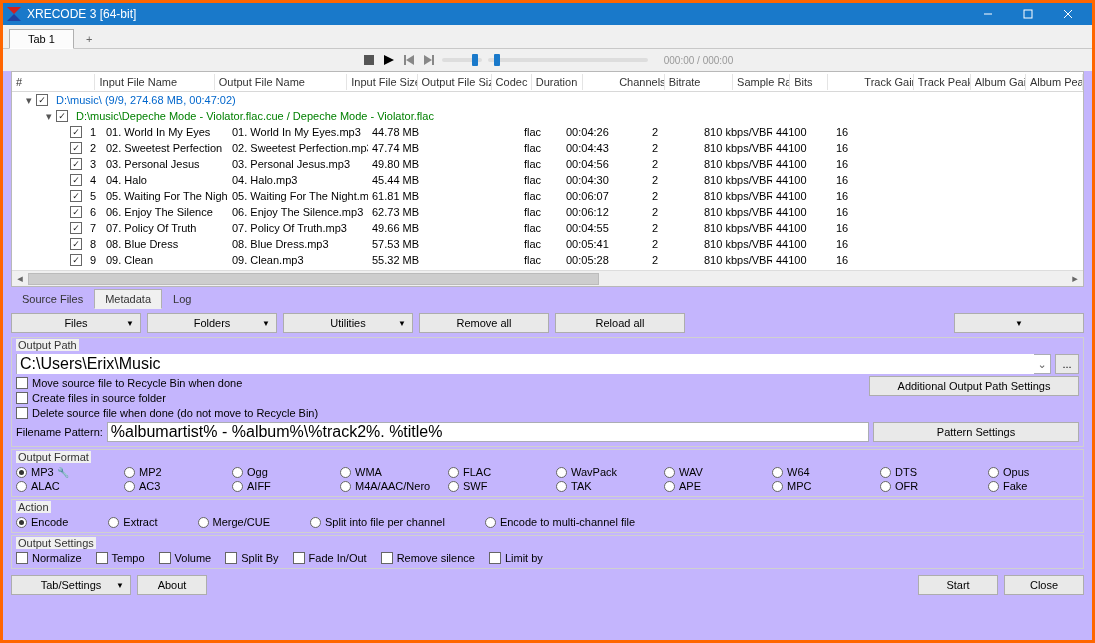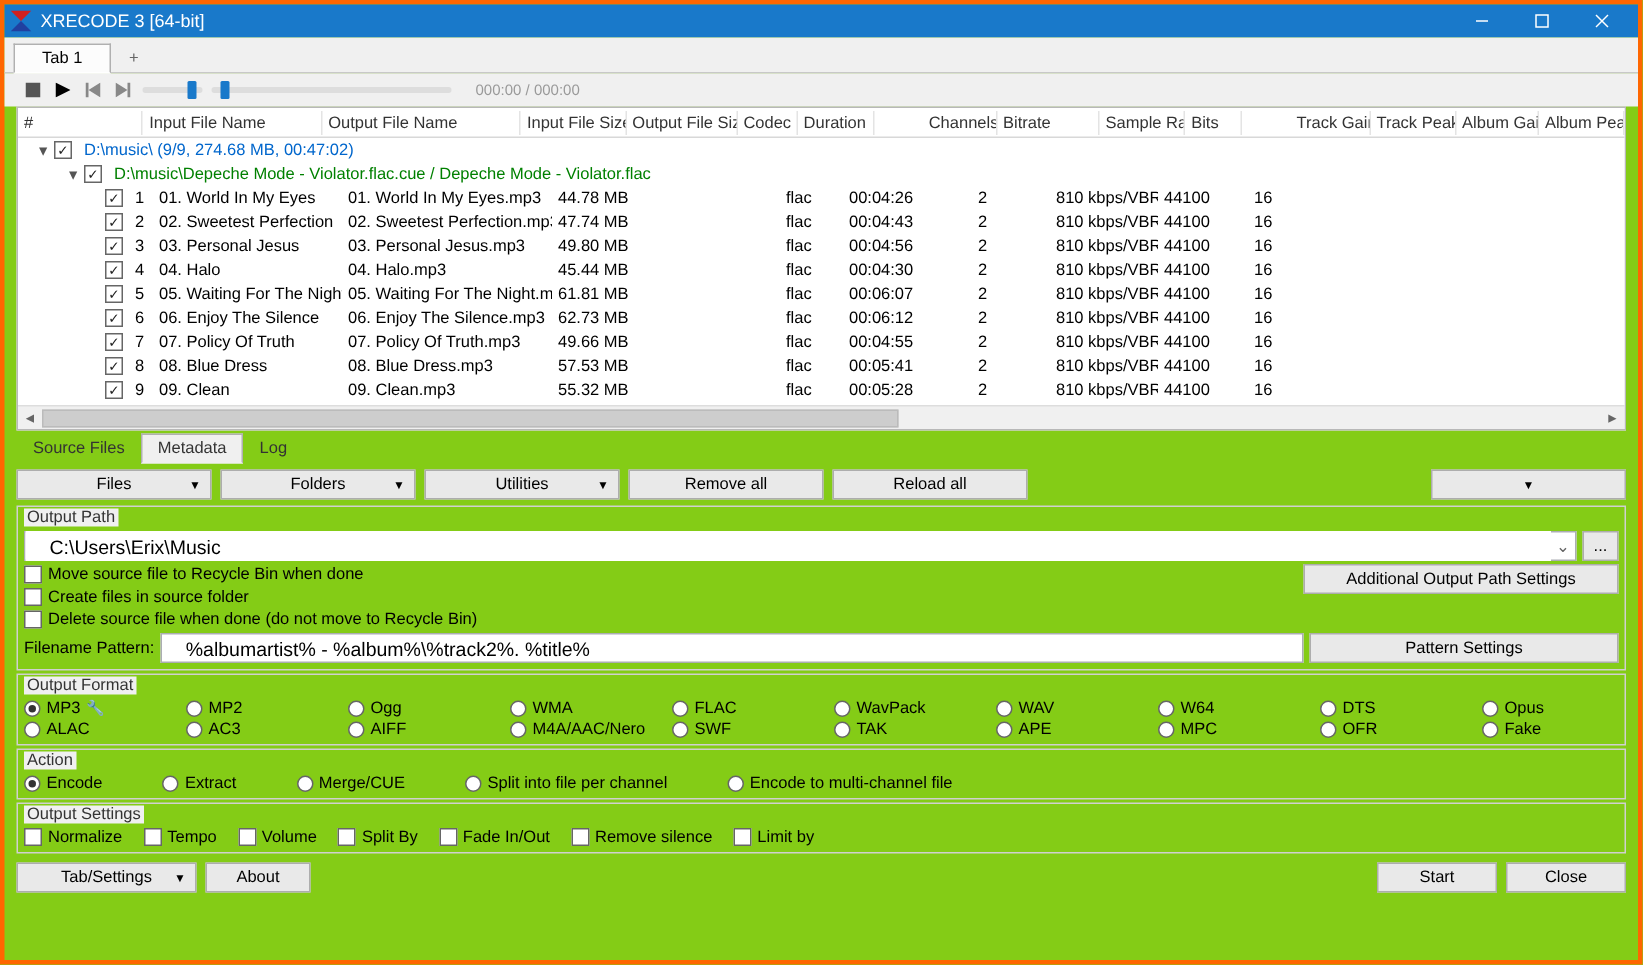--- a/index.html
+++ b/index.html
@@ -4,7 +4,7 @@
 <style>
 * { box-sizing: border-box; margin: 0; padding: 0; font-family: "Segoe UI", Tahoma, sans-serif; font-size: 11px; }
 body { background: #ff6600; width: 1095px; height: 643px; overflow: hidden; }
-.window { position: absolute; top: 3px; left: 3px; right: 3px; bottom: 3px; background: #84cc16; display: flex; flex-direction: column; }
+.window { position: absolute; top: 3px; left: 3px; right: 3px; bottom: 3px; background: #c4b5fd; display: flex; flex-direction: column; }
 .titlebar { background: #1979ca; color: #fff; height: 22px; display: flex; align-items: center; padding: 0 4px; }
 .titlebar .logo { width: 14px; height: 14px; margin-right: 6px; }
 .titlebar .title { flex: 1; font-size: 12px; }

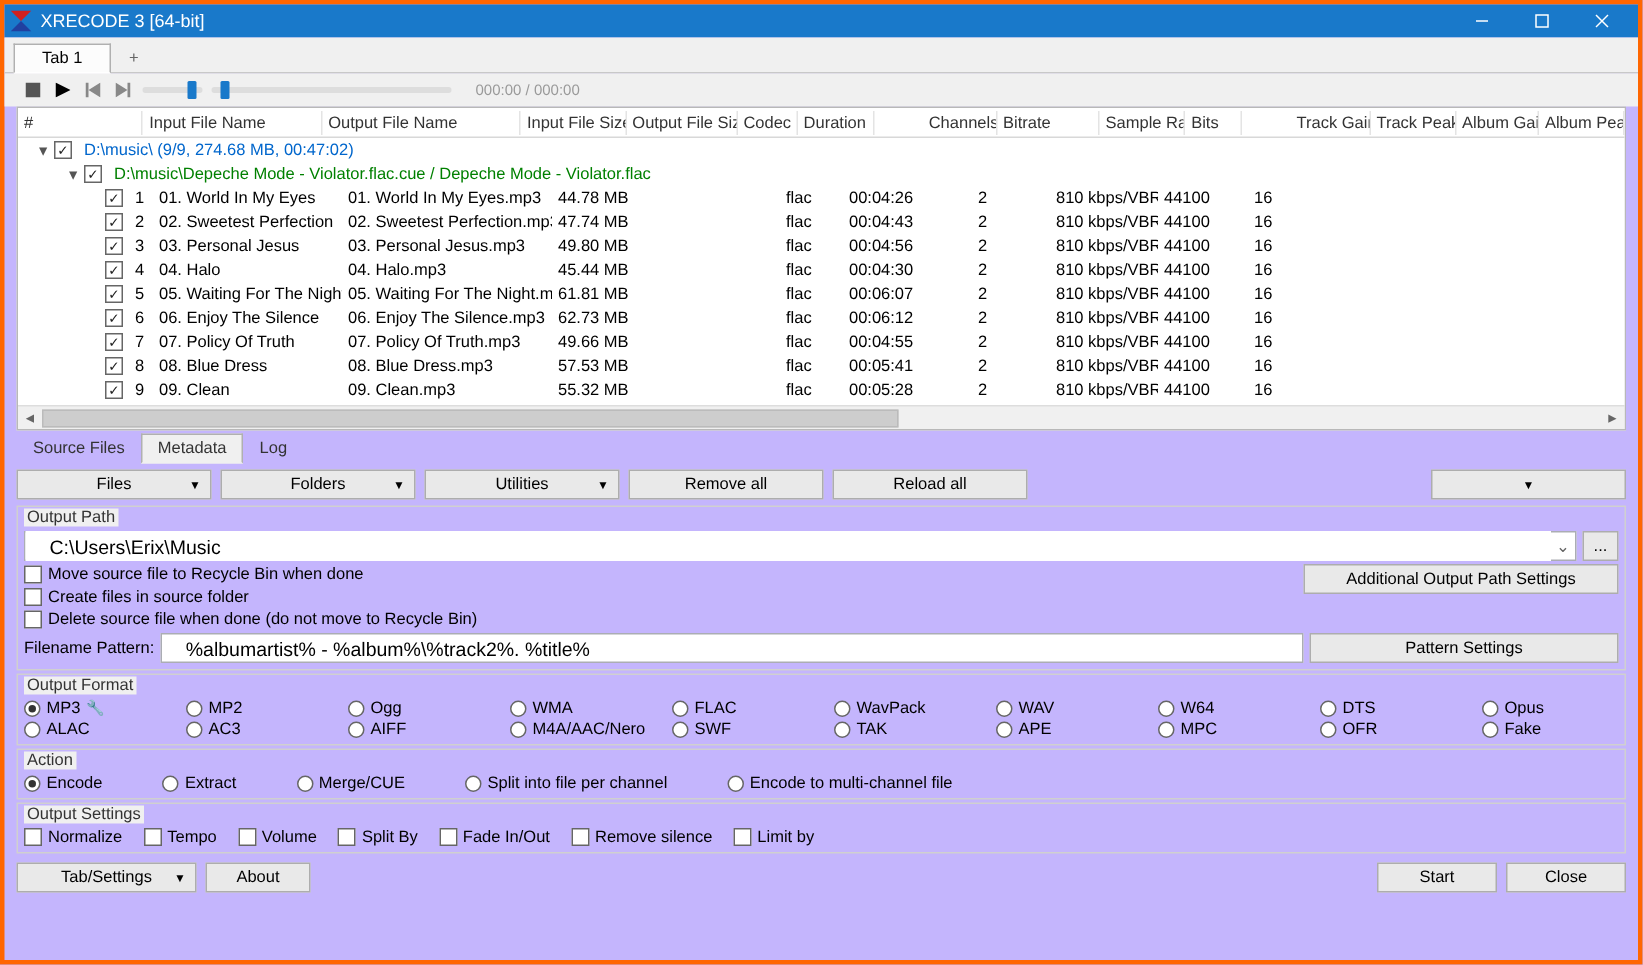--- a/index.html
+++ b/index.html
@@ -12,7 +12,7 @@
 .tabstrip { height: 24px; display: flex; align-items: flex-end; padding: 2px 6px 0 6px; background: #f0f0f0; border-bottom: 1px solid #c8c8c8; }
 .tabstrip .tab { border: 1px solid #b0b0b0; border-bottom: 1px solid #fff; background: #fcfcfc; padding: 3px 18px; font-size: 11px; margin-right: 2px; position: relative; top: 1px;}
 .tabstrip .addtab { padding: 3px 10px; color: #666; }
-.toprow { height: 22px; display: flex; align-items: center; justify-content: flex-start; padding: 2px 12px; gap: 6px; background: #f0f0f0;}
+.toprow { height: 22px; display: flex; align-items: center; justify-content: center; padding: 2px 12px; gap: 6px; background: #f0f0f0;}
 .pbtn { width: 14px; height: 14px; display: inline-flex; align-items: center; justify-content: center; color: #555; }
 .slider { position: relative; height: 4px; background: #ddd; border-radius: 2px; }
 .slider .thumb { position: absolute; top: -4px; width: 6px; height: 12px; background: #1979ca; border-radius: 1px; }

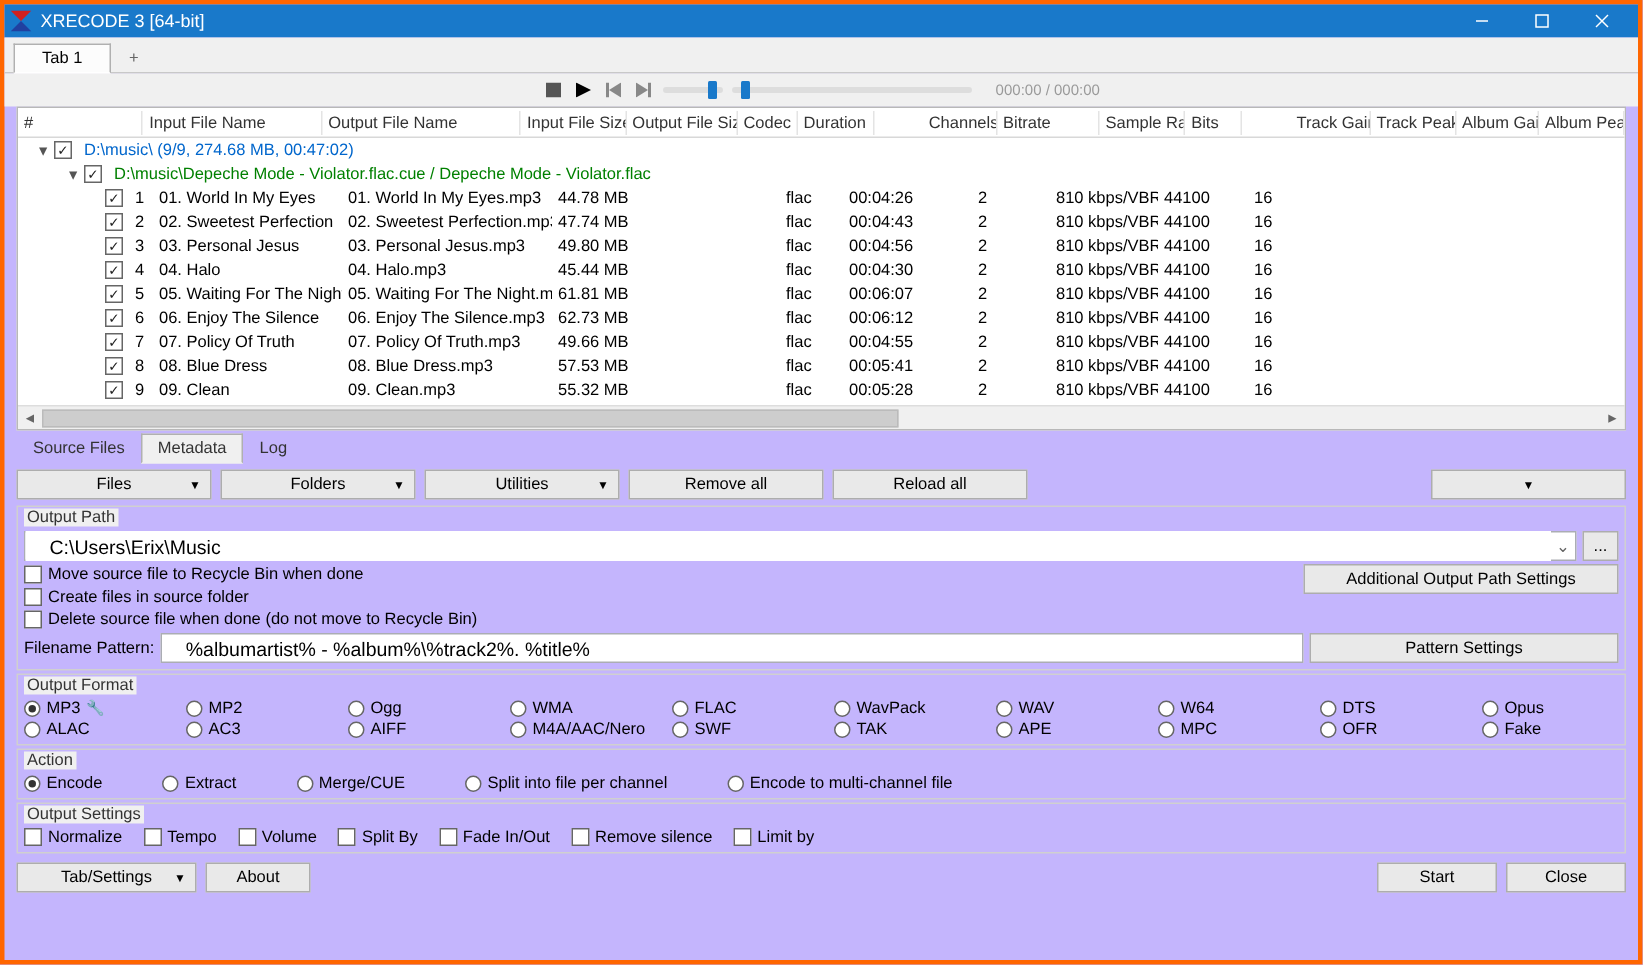--- a/index.html
+++ b/index.html
@@ -43,7 +43,7 @@
 .section { margin: 0 8px 2px 8px; border: 1px solid #d0d0d0; padding: 2px 4px 4px 4px; position:relative;}
 .section-label { position: relative; top: -1px; background: #f0f0f0; padding: 0 2px; font-size: 11px; color: #333; display:inline-block;}
 .pathrow { display: flex; gap: 4px; align-items: center; margin-top:2px;}
-.pathinput { flex: 1; height: 20px; border: 1px solid #abadb3; background: #fff; padding: 0 16px; font-size: 13px;}
+.pathinput { flex: 1; height: 20px; border: 1px solid #abadb3; background: #fff; padding: 0 3px; font-size: 16px;}
 .pathcar { width:16px; text-align:center; color:#666;}
 .dotbtn { width: 24px; height: 20px; border: 1px solid #adadad; background: #e9e9e9; text-align: center; line-height: 18px;}
 .chkrow { display: flex; align-items: center; gap: 4px; margin-top: 3px; font-size: 11px;}

